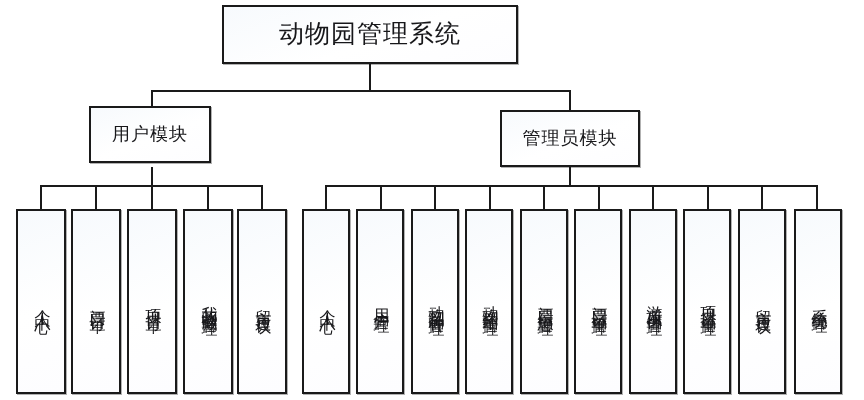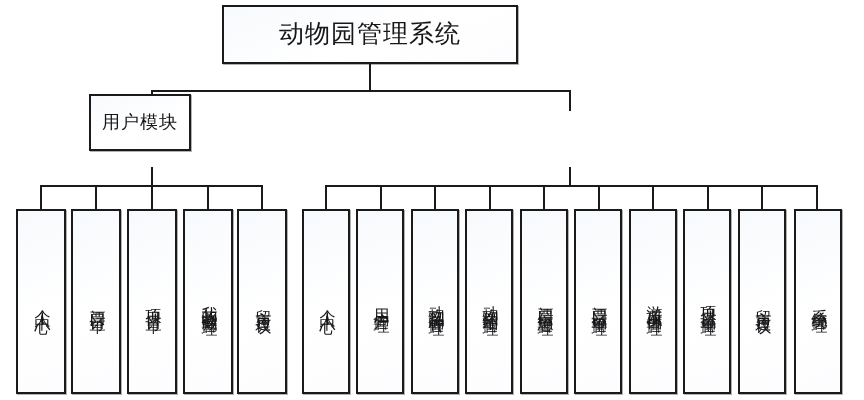--- a/index.html
+++ b/index.html
@@ -79,7 +79,7 @@
   <div class="line line-v" style="left:151px; top:90px; width:2px; height:21px;"></div>
   <div class="line line-v" style="left:569px; top:90px; width:2px; height:21px;"></div>
 
-  <div class="node node-branch" style="left:89px; top:94px; width:102px; height:57px;">
+  <div class="node node-branch" style="left:89px; top:106px; width:122px; height:57px;">
     <span>用户模块</span>
   </div>
 

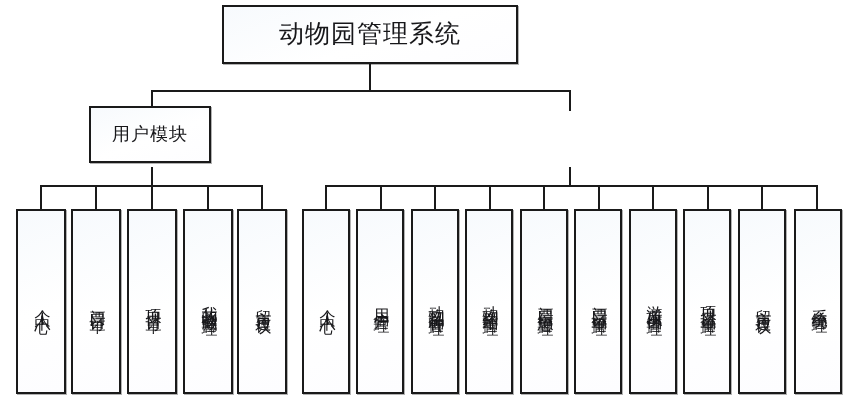--- a/index.html
+++ b/index.html
@@ -83,6 +83,9 @@
     <span>用户模块</span>
   </div>
 
+  <div class="node node-branch" style="left:500px; top:110px; width:140px; height:57px;">
+    <span>管理员模块</span>
+  </div>
 
   <div class="line line-v" style="left:151px; top:167px; width:2px; height:19px;"></div>
   <div class="line line-h" style="left:40px; top:185px; width:223px; height:2px;"></div>

